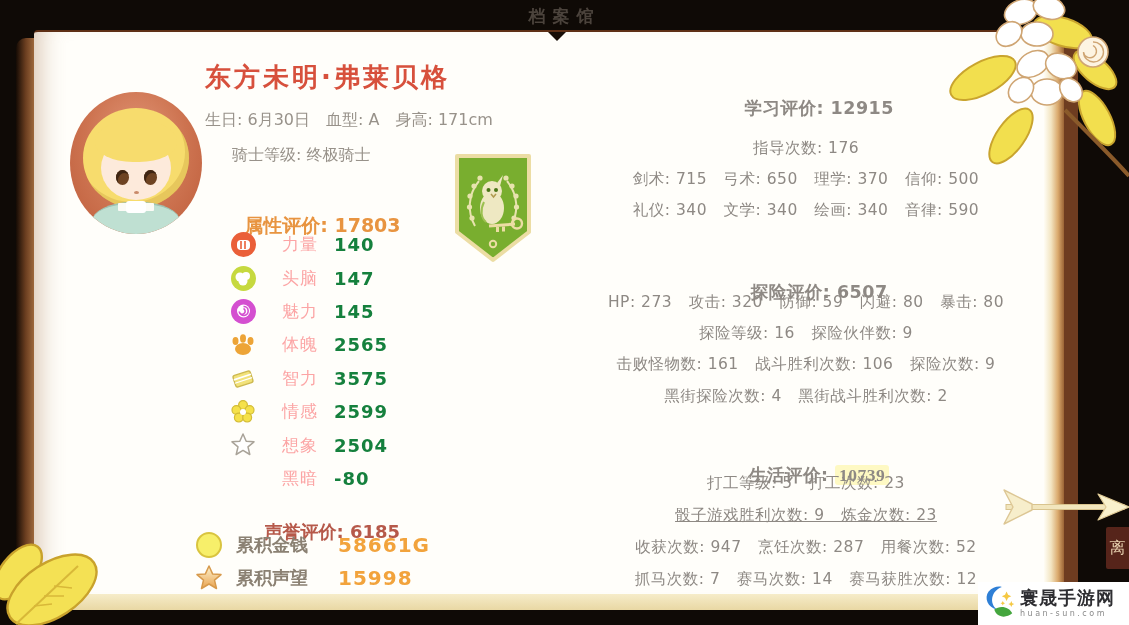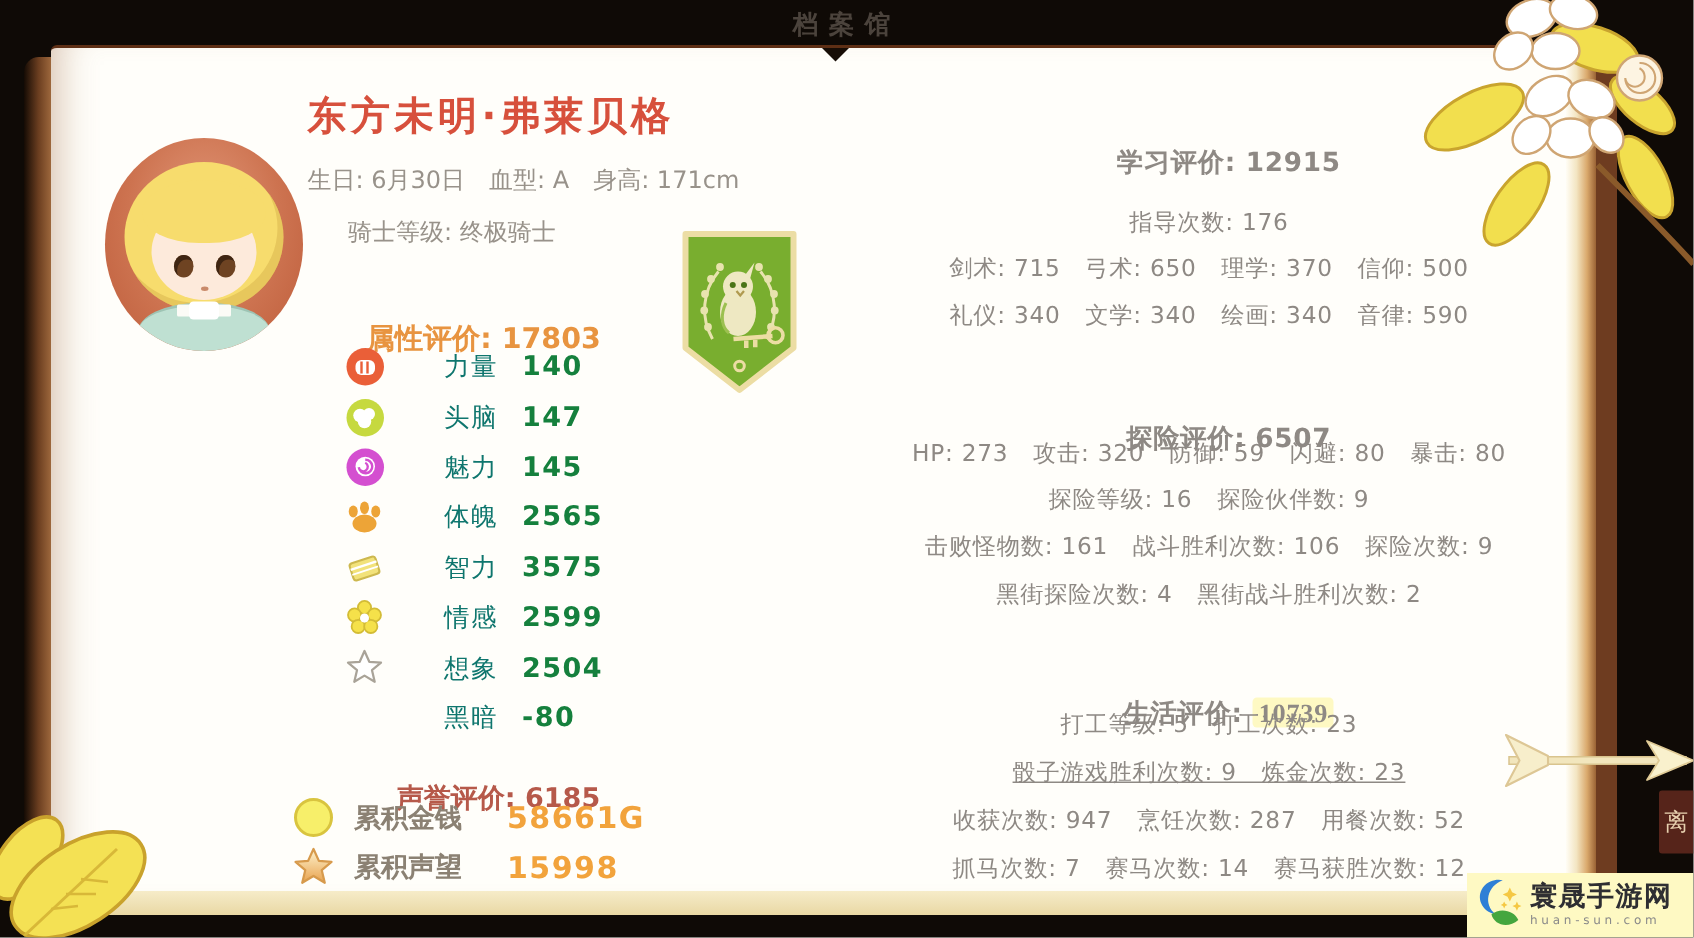--- a/index.html
+++ b/index.html
@@ -75,7 +75,7 @@
   .stat-list{left:228px;top:228px;width:260px;}
   .stat-row{height:33.4px;display:flex;align-items:center;}
   .stat-icon{width:30px;height:28px;display:flex;align-items:center;justify-content:center;flex:0 0 30px;}
-  .stat-label{margin-left:38px;width:52px;font-size:17px;color:#0f766e;letter-spacing:1px;}
+  .stat-label{margin-left:24px;width:52px;font-size:17px;color:#fca5a5;letter-spacing:1px;}
   .stat-value{font-size:18px;color:#15803d;font-weight:bold;letter-spacing:1px;}
 
   .rep-head{left:252px;top:499px;font-size:18px;color:#b6594a;}

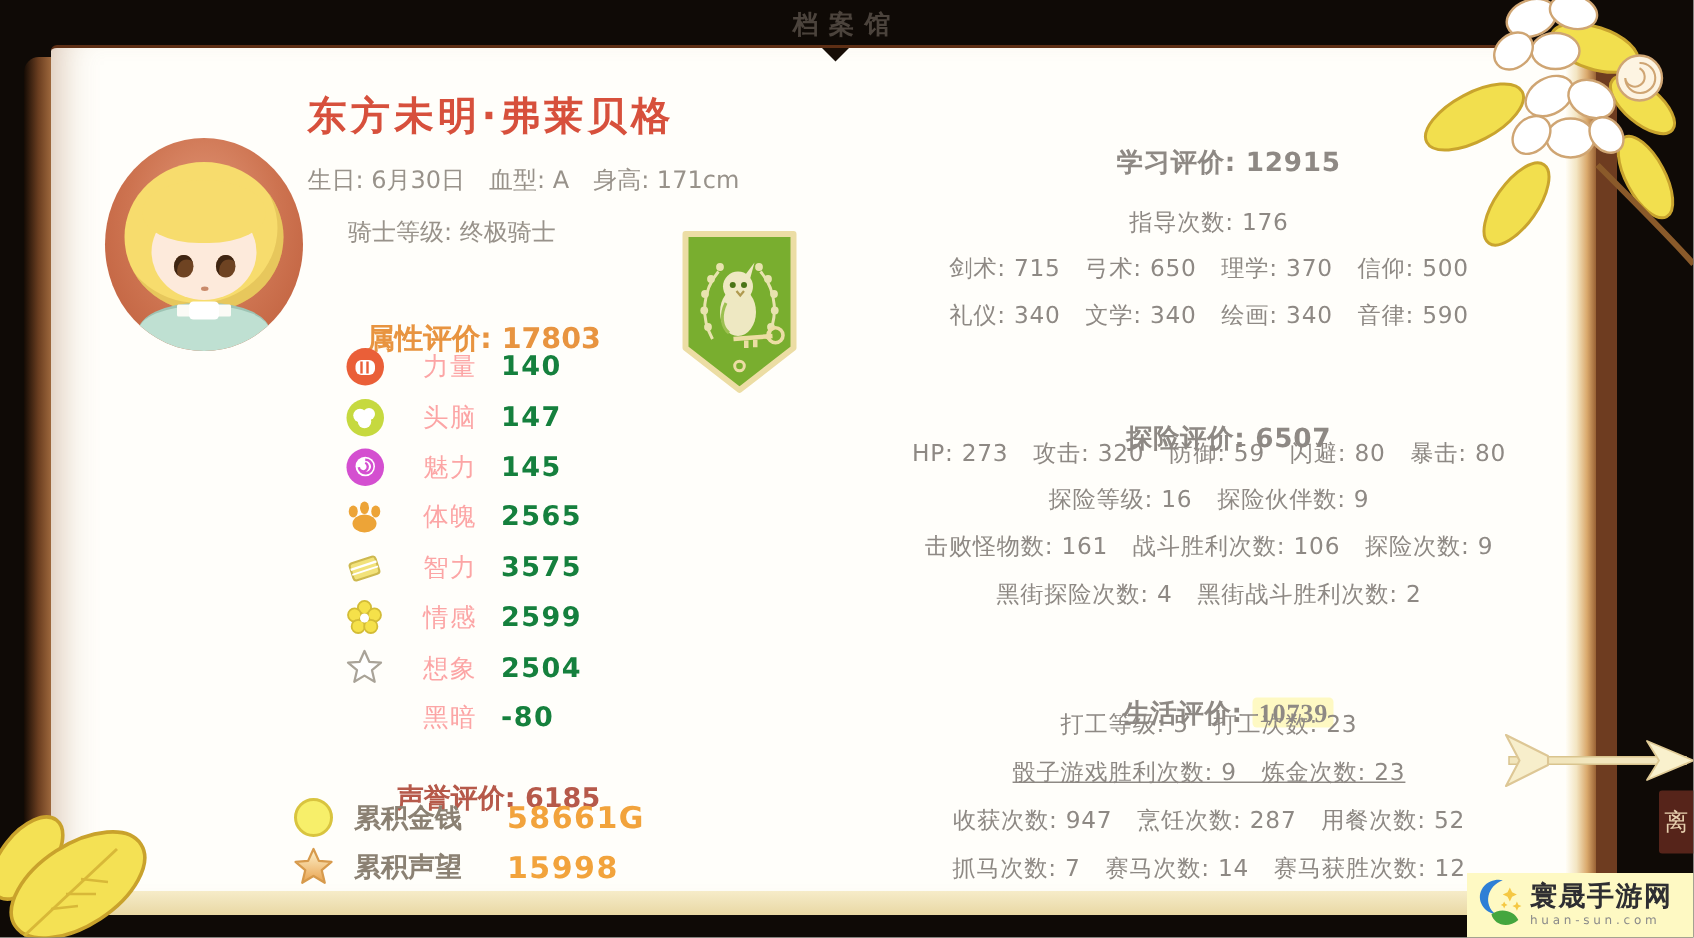--- a/index.html
+++ b/index.html
@@ -110,7 +110,7 @@
 
   
   .watermark{
-    left:978px;top:582px;width:151px;height:43px;background:#fef9c3;
+    left:978px;top:582px;width:151px;height:43px;background:#ffffff;
     display:flex;align-items:center;padding-left:4px;box-sizing:border-box;
   }
   .wm-text{margin-left:4px;display:flex;flex-direction:column;line-height:1;}

